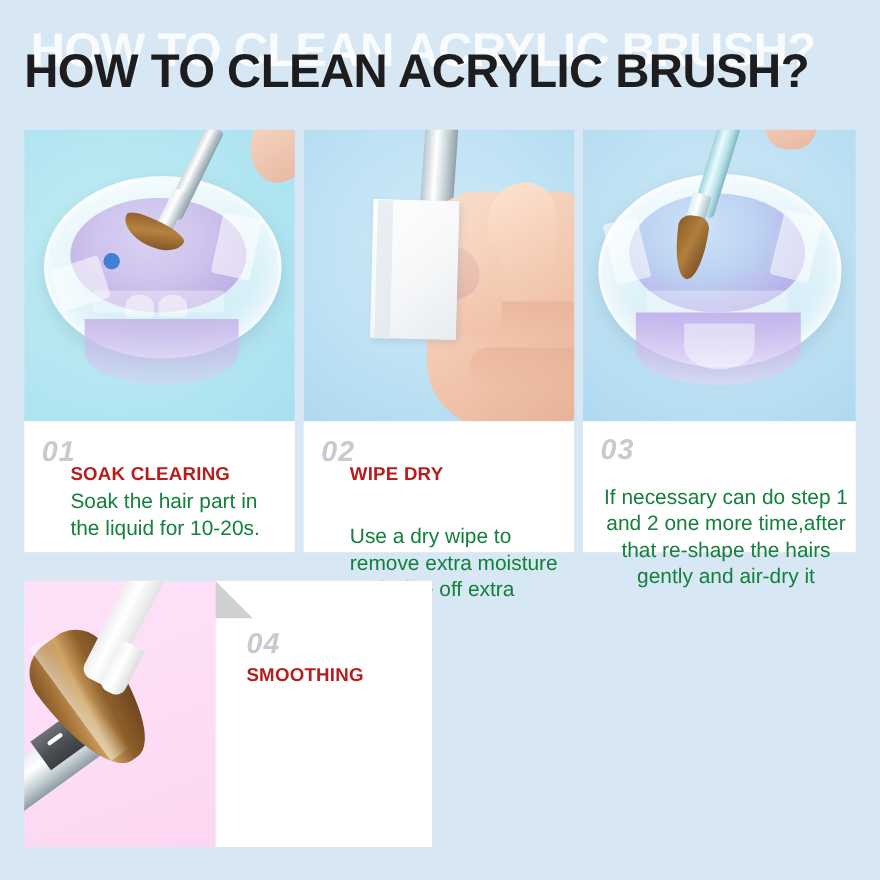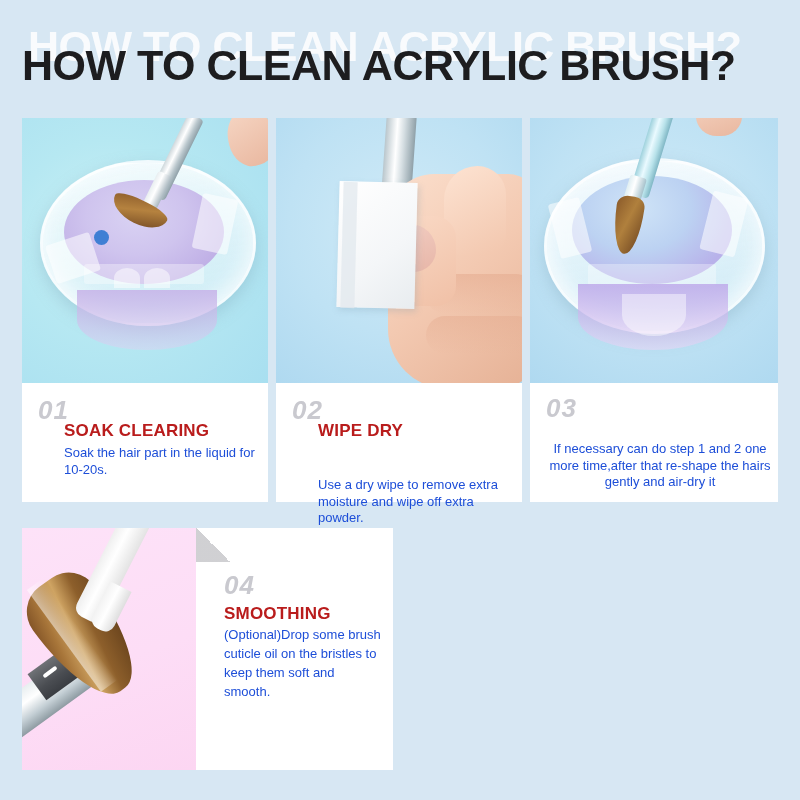--- a/index.html
+++ b/index.html
@@ -52,7 +52,7 @@
   }
   .body{
     position:absolute;
-    color:#1d4ed8;font-size:13px;line-height:1.27;
+    color:#15803d;font-size:19px;line-height:1.27;
   }
 
   

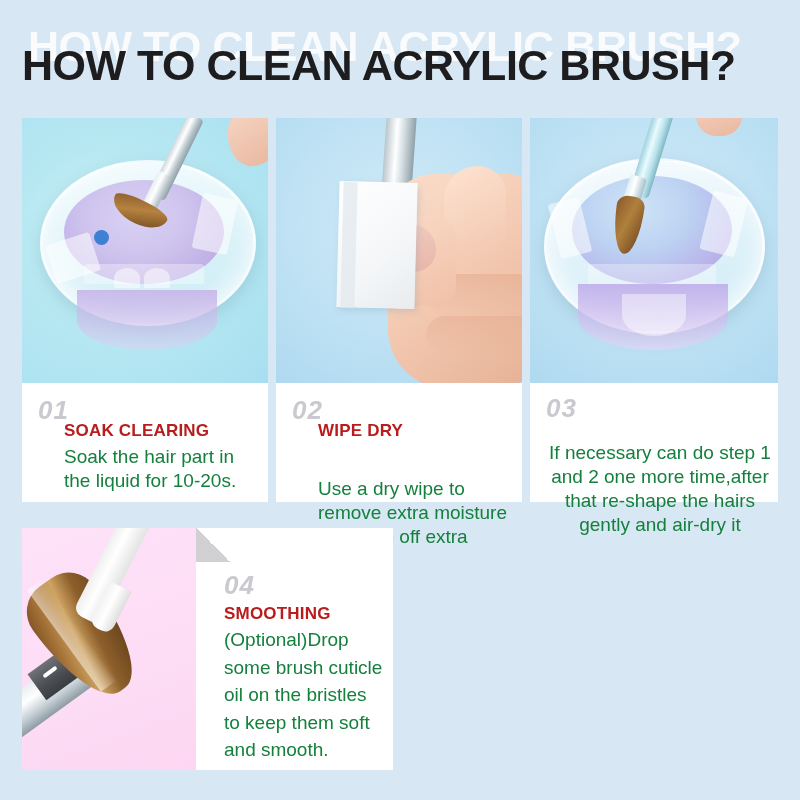--- a/index.html
+++ b/index.html
@@ -251,7 +251,6 @@
         <div class="corner-cut"></div>
         <div class="num">04</div>
         <div class="head">SMOOTHING</div>
-        <div class="body">(Optional)Drop some brush cuticle oil on the bristles to keep them soft and smooth.</div>
       </div>
     </div>
 

